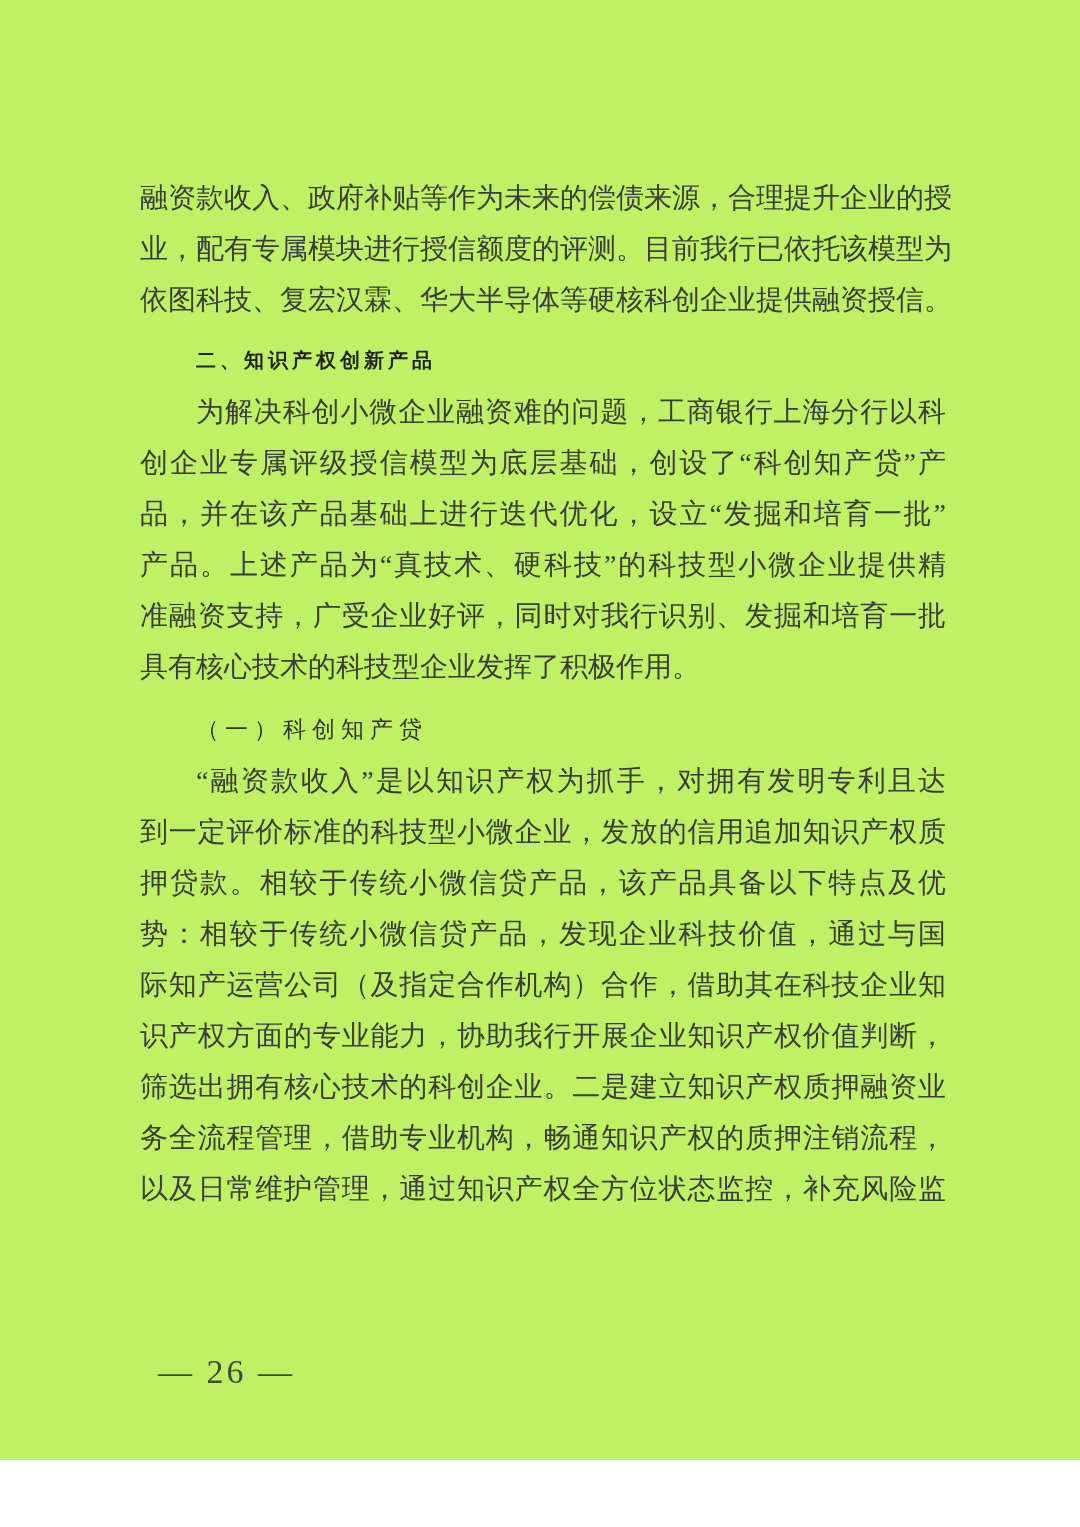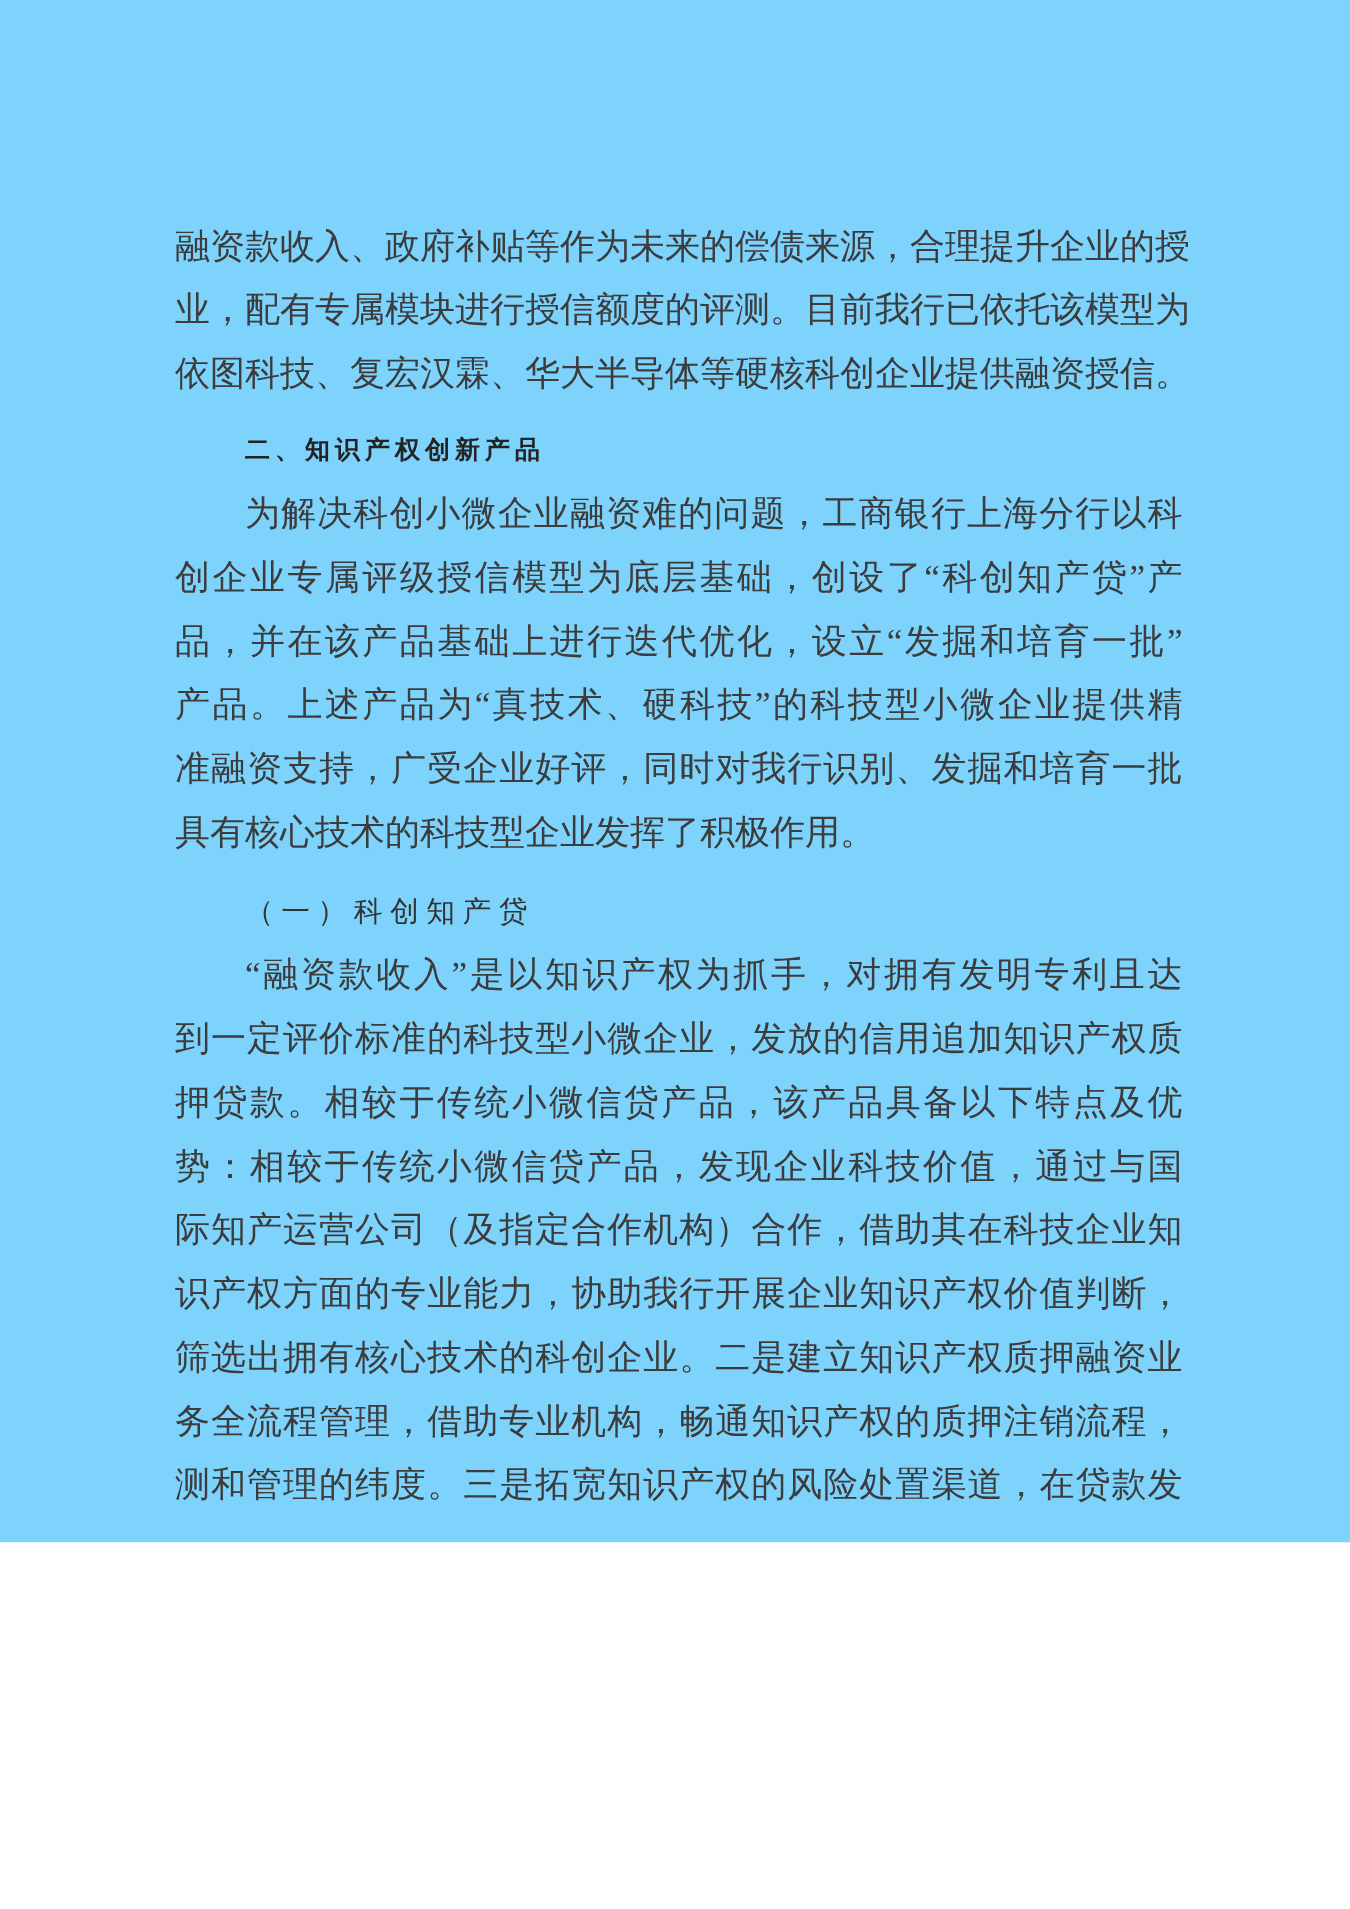--- a/index.html
+++ b/index.html
@@ -10,8 +10,8 @@
   .page {
     position: relative;
     width: 1080px;
-    height: 1234px;
-    background: #7dd3fc;
+    height: 1460px;
+    background: #bef264;
     overflow: hidden;
     font-family: "Liberation Serif", "DejaVu Serif", serif;
     color: #3c3c3c;

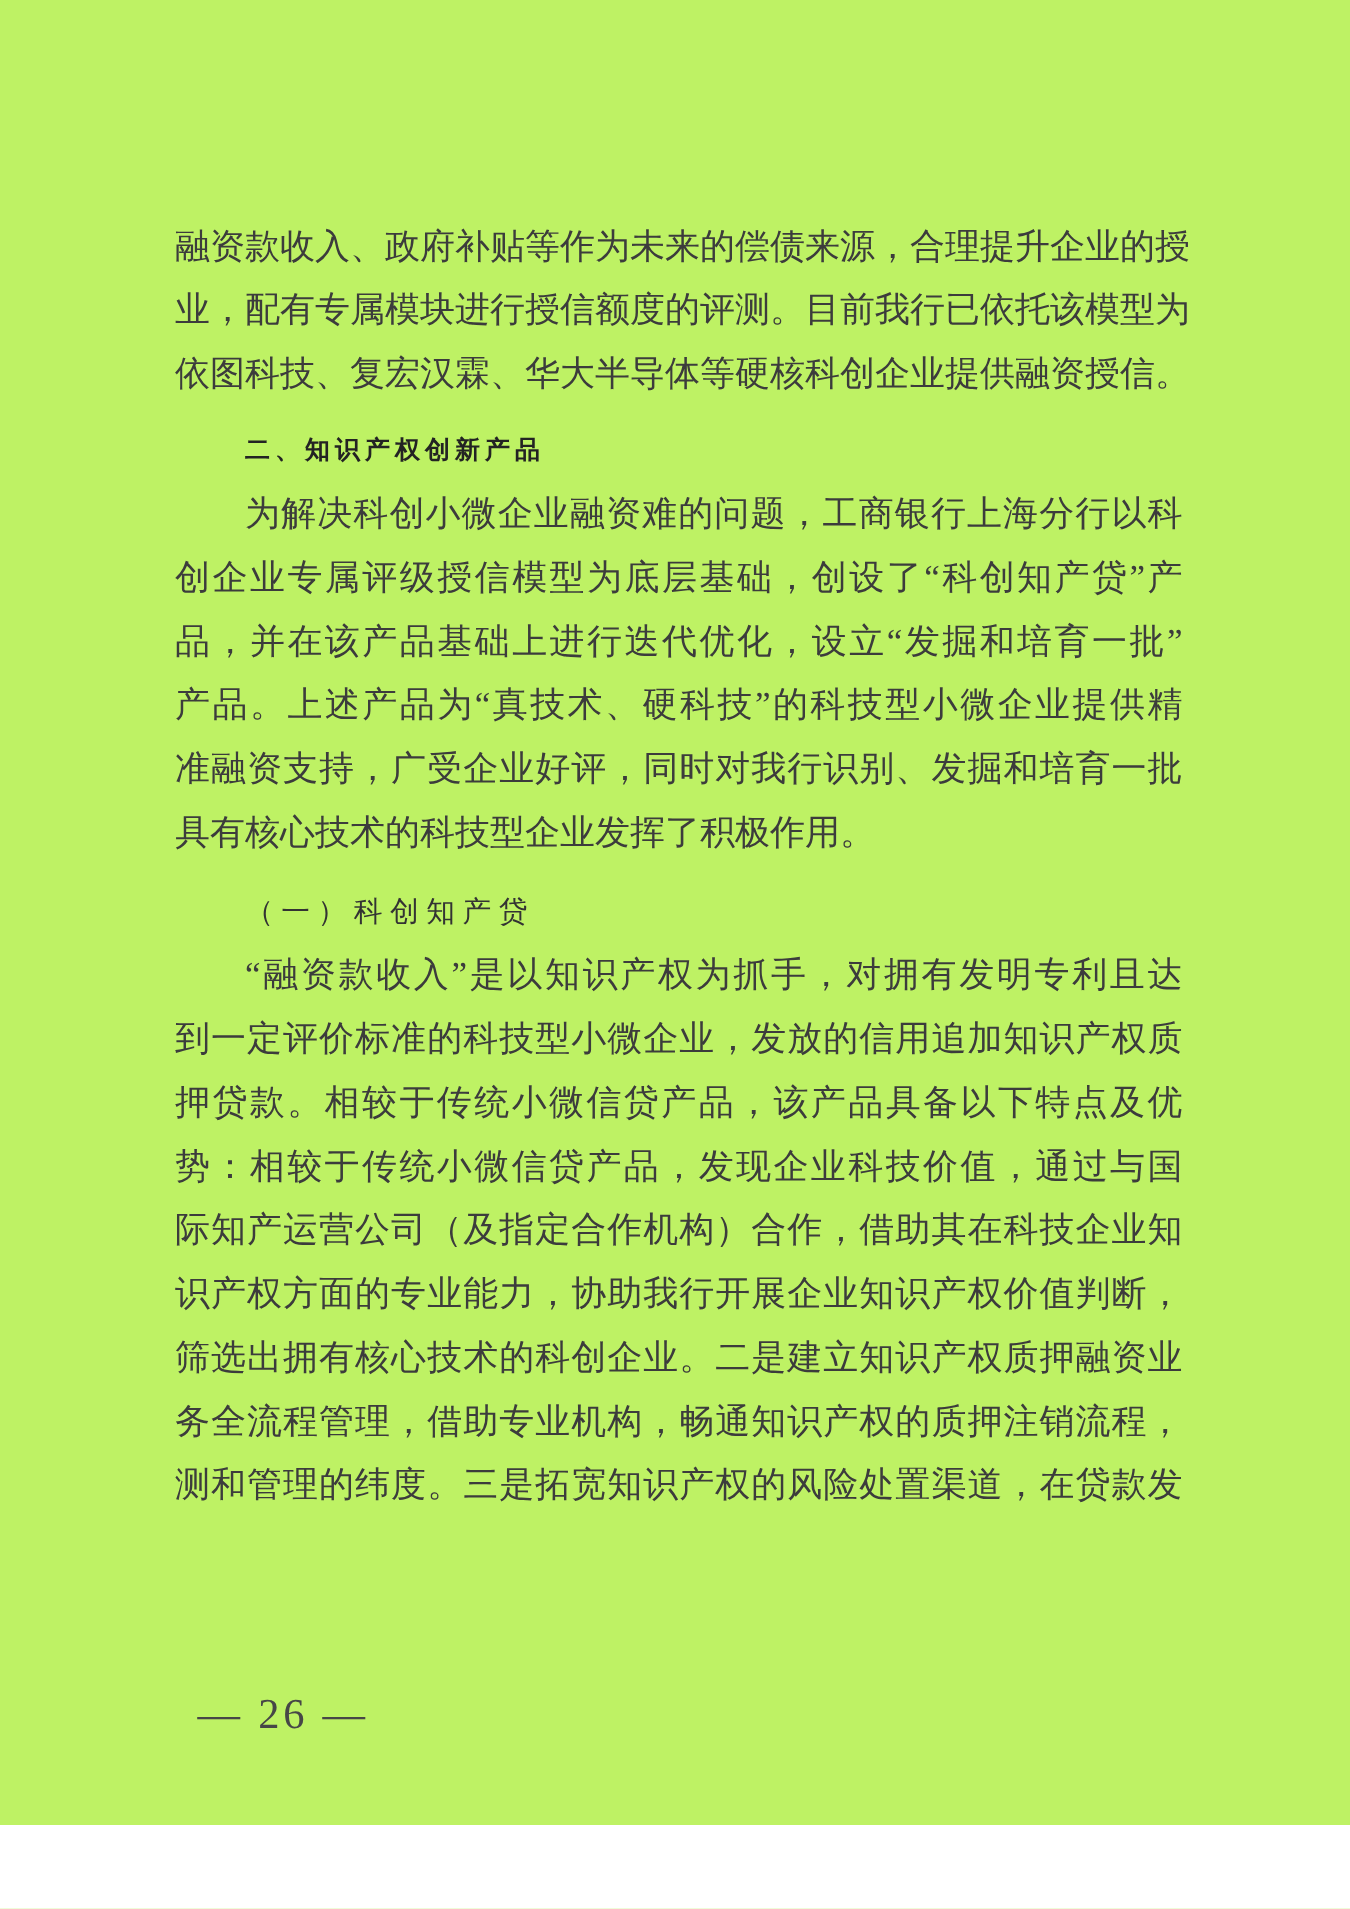--- a/index.html
+++ b/index.html
@@ -96,6 +96,7 @@
       <div class="text-line">识产权方面的专业能力，协助我行开展企业知识产权价值判断，</div>
       <div class="text-line">筛选出拥有核心技术的科创企业。二是建立知识产权质押融资业</div>
       <div class="text-line">务全流程管理，借助专业机构，畅通知识产权的质押注销流程，</div>
+      <div class="text-line">以及日常维护管理，通过知识产权全方位状态监控，补充风险监</div>
       <div class="text-line">测和管理的纬度。三是拓宽知识产权的风险处置渠道，在贷款发</div>
     </div>
   <div class="page-number">— 26 —</div>

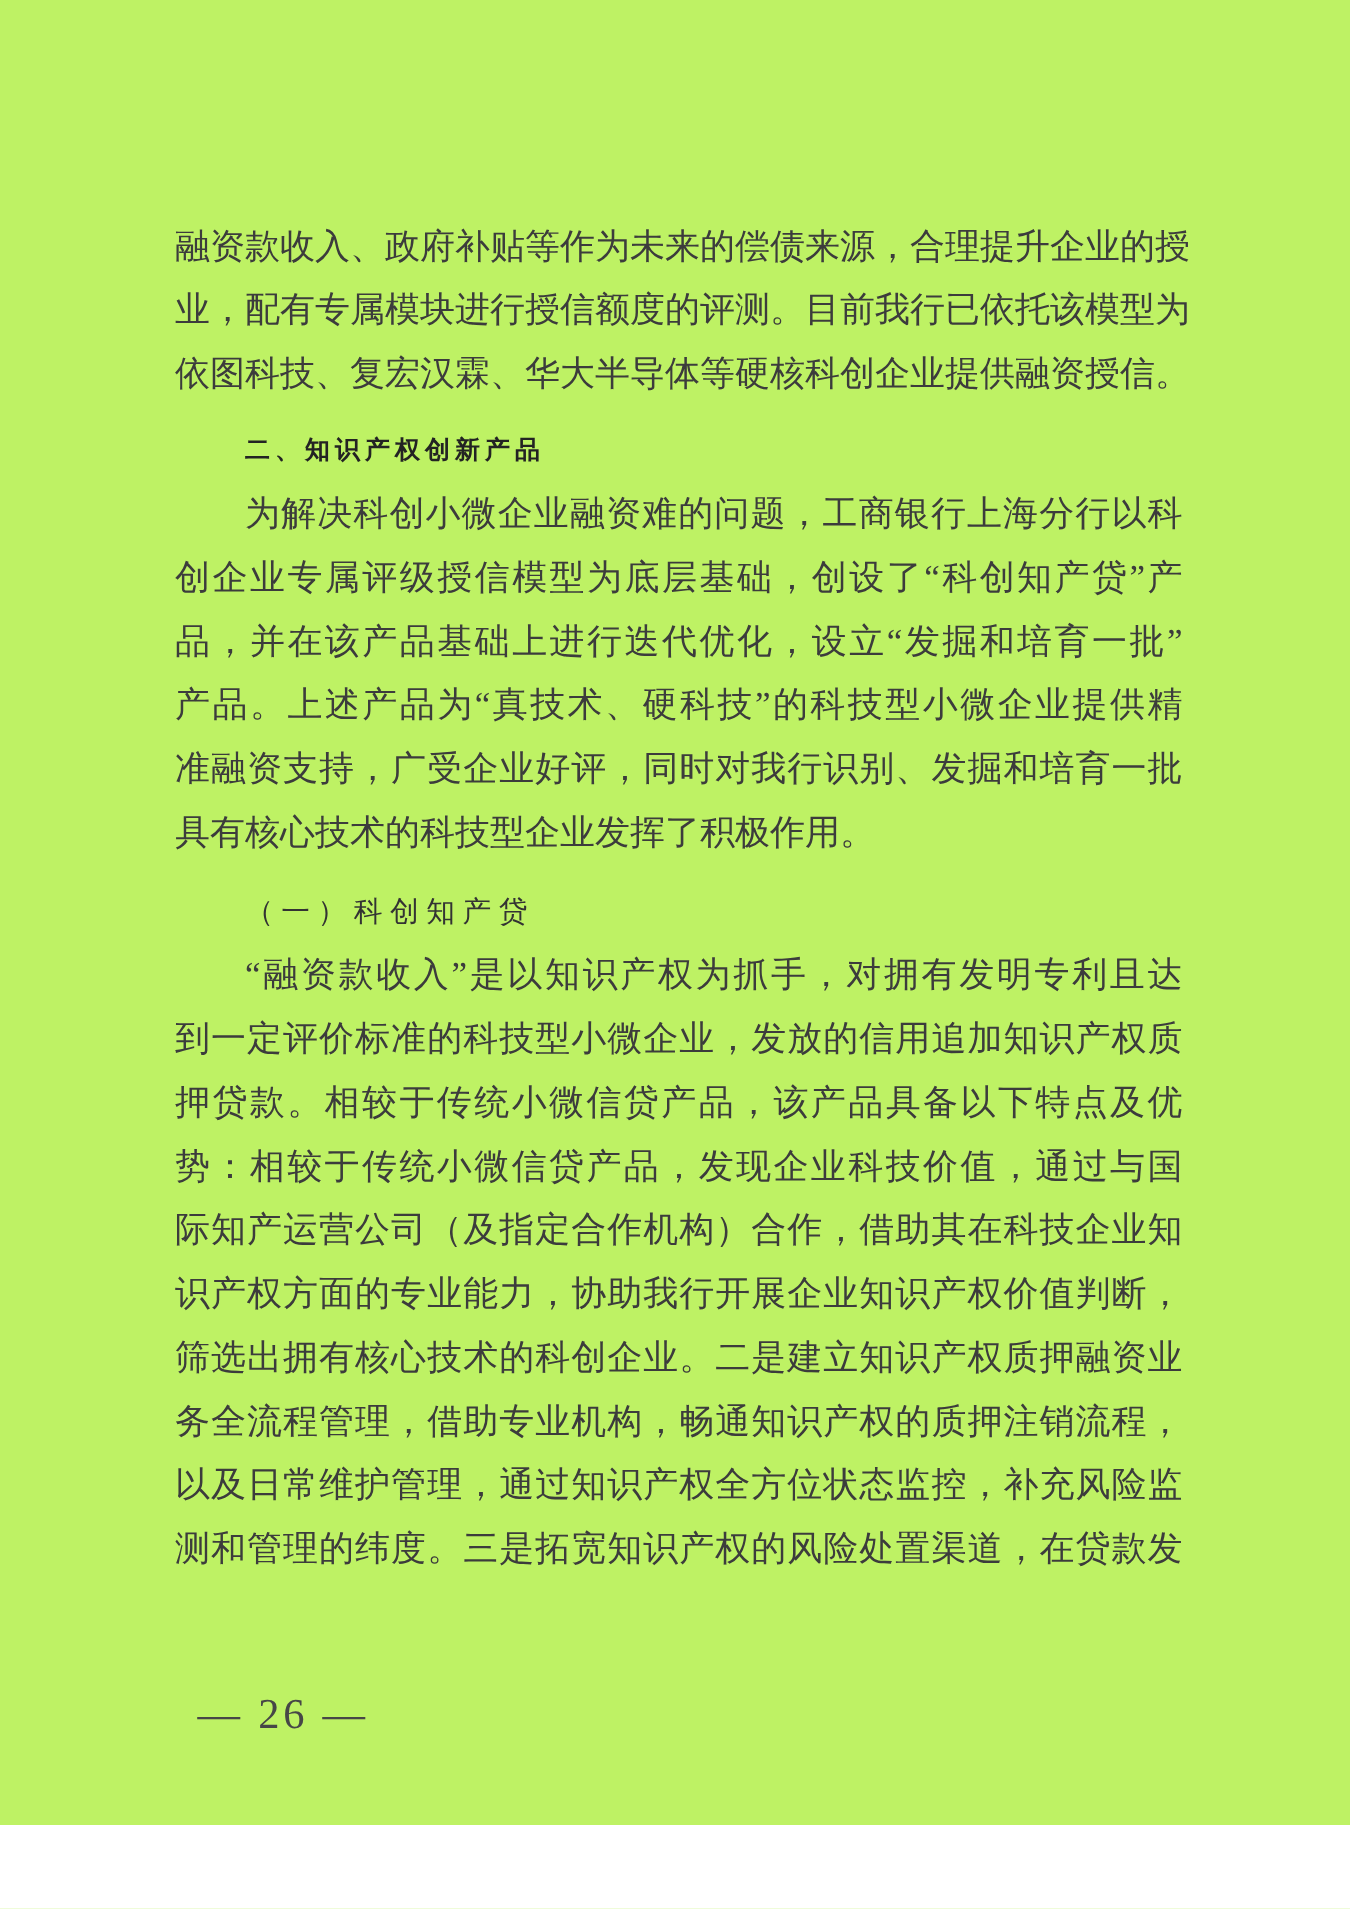--- a/index.html
+++ b/index.html
@@ -97,7 +97,6 @@
       <div class="text-line">筛选出拥有核心技术的科创企业。二是建立知识产权质押融资业</div>
       <div class="text-line">务全流程管理，借助专业机构，畅通知识产权的质押注销流程，</div>
       <div class="text-line">以及日常维护管理，通过知识产权全方位状态监控，补充风险监</div>
-      <div class="text-line">测和管理的纬度。三是拓宽知识产权的风险处置渠道，在贷款发</div>
     </div>
   <div class="page-number">— 26 —</div>
 </div>

